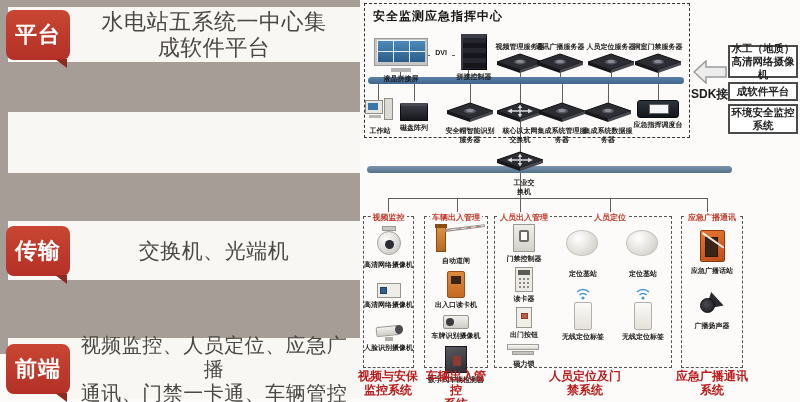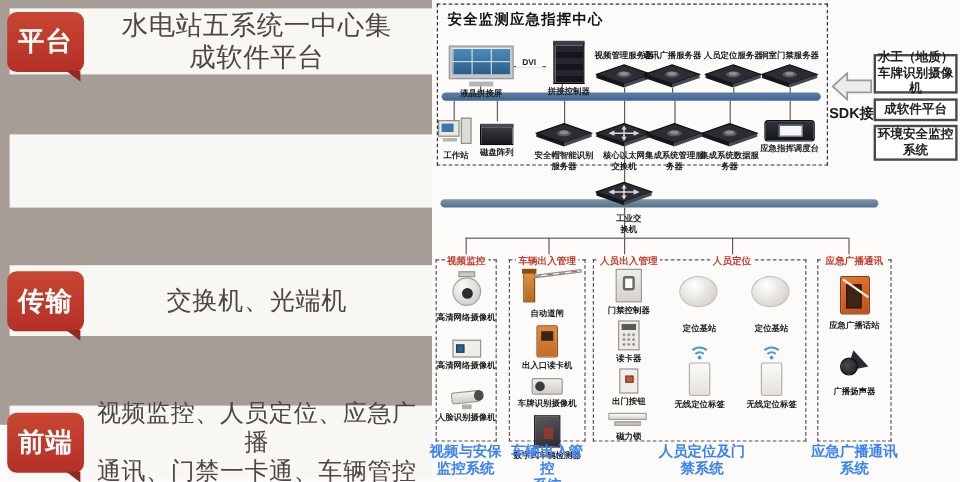--- a/index.html
+++ b/index.html
@@ -364,7 +364,7 @@
     </svg>
     <div class="sdk-label">SDK接入</div>
     <div class="sdk-box" style="left:368px;top:45px;width:70px;height:33px">水工（地质）
-车牌识别摄像机</div>
+高清网络摄像机</div>
     <div class="sdk-box" style="left:368px;top:82px;width:70px;height:19px">成软件平台</div>
     <div class="sdk-box" style="left:368px;top:104px;width:70px;height:30px">环境安全监控
 系统</div>

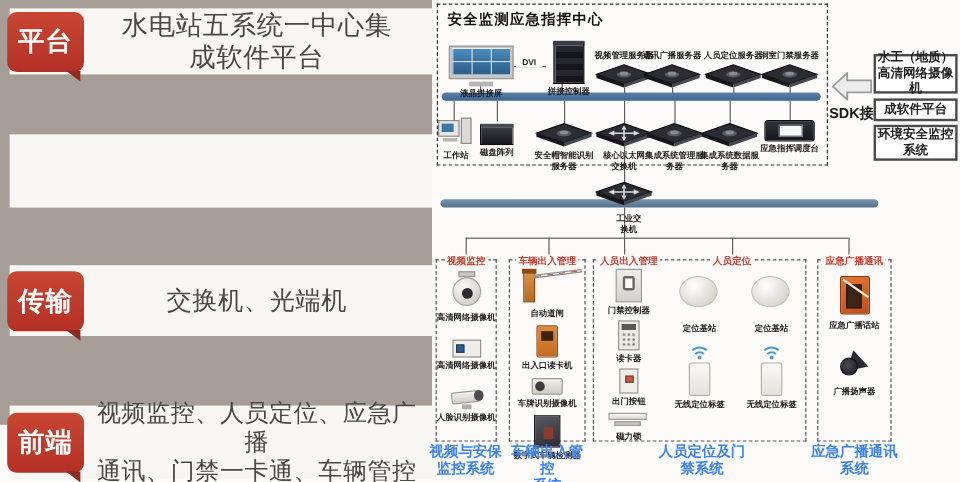--- a/index.html
+++ b/index.html
@@ -137,7 +137,7 @@
     color:var(--title-red);font-size:8px;font-weight:bold;white-space:nowrap}
   .g-item{display:flex;flex-direction:column;align-items:center}
   .g-label{font-size:7px;font-weight:bold;color:#1b1b1b;margin-top:2px;text-align:center;white-space:nowrap}
-  .sys-name{position:absolute;top:370px;font-size:12px;font-weight:bold;color:#3b82f6;text-align:center;white-space:pre-line;line-height:1.15}
+  .sys-name{position:absolute;top:370px;font-size:12px;font-weight:bold;color:#b91c1c;text-align:center;white-space:pre-line;line-height:1.15}
 
   
   .sdk-box{position:absolute;border:2px solid #4a4a4a;background:#fff;display:flex;align-items:center;justify-content:center;

